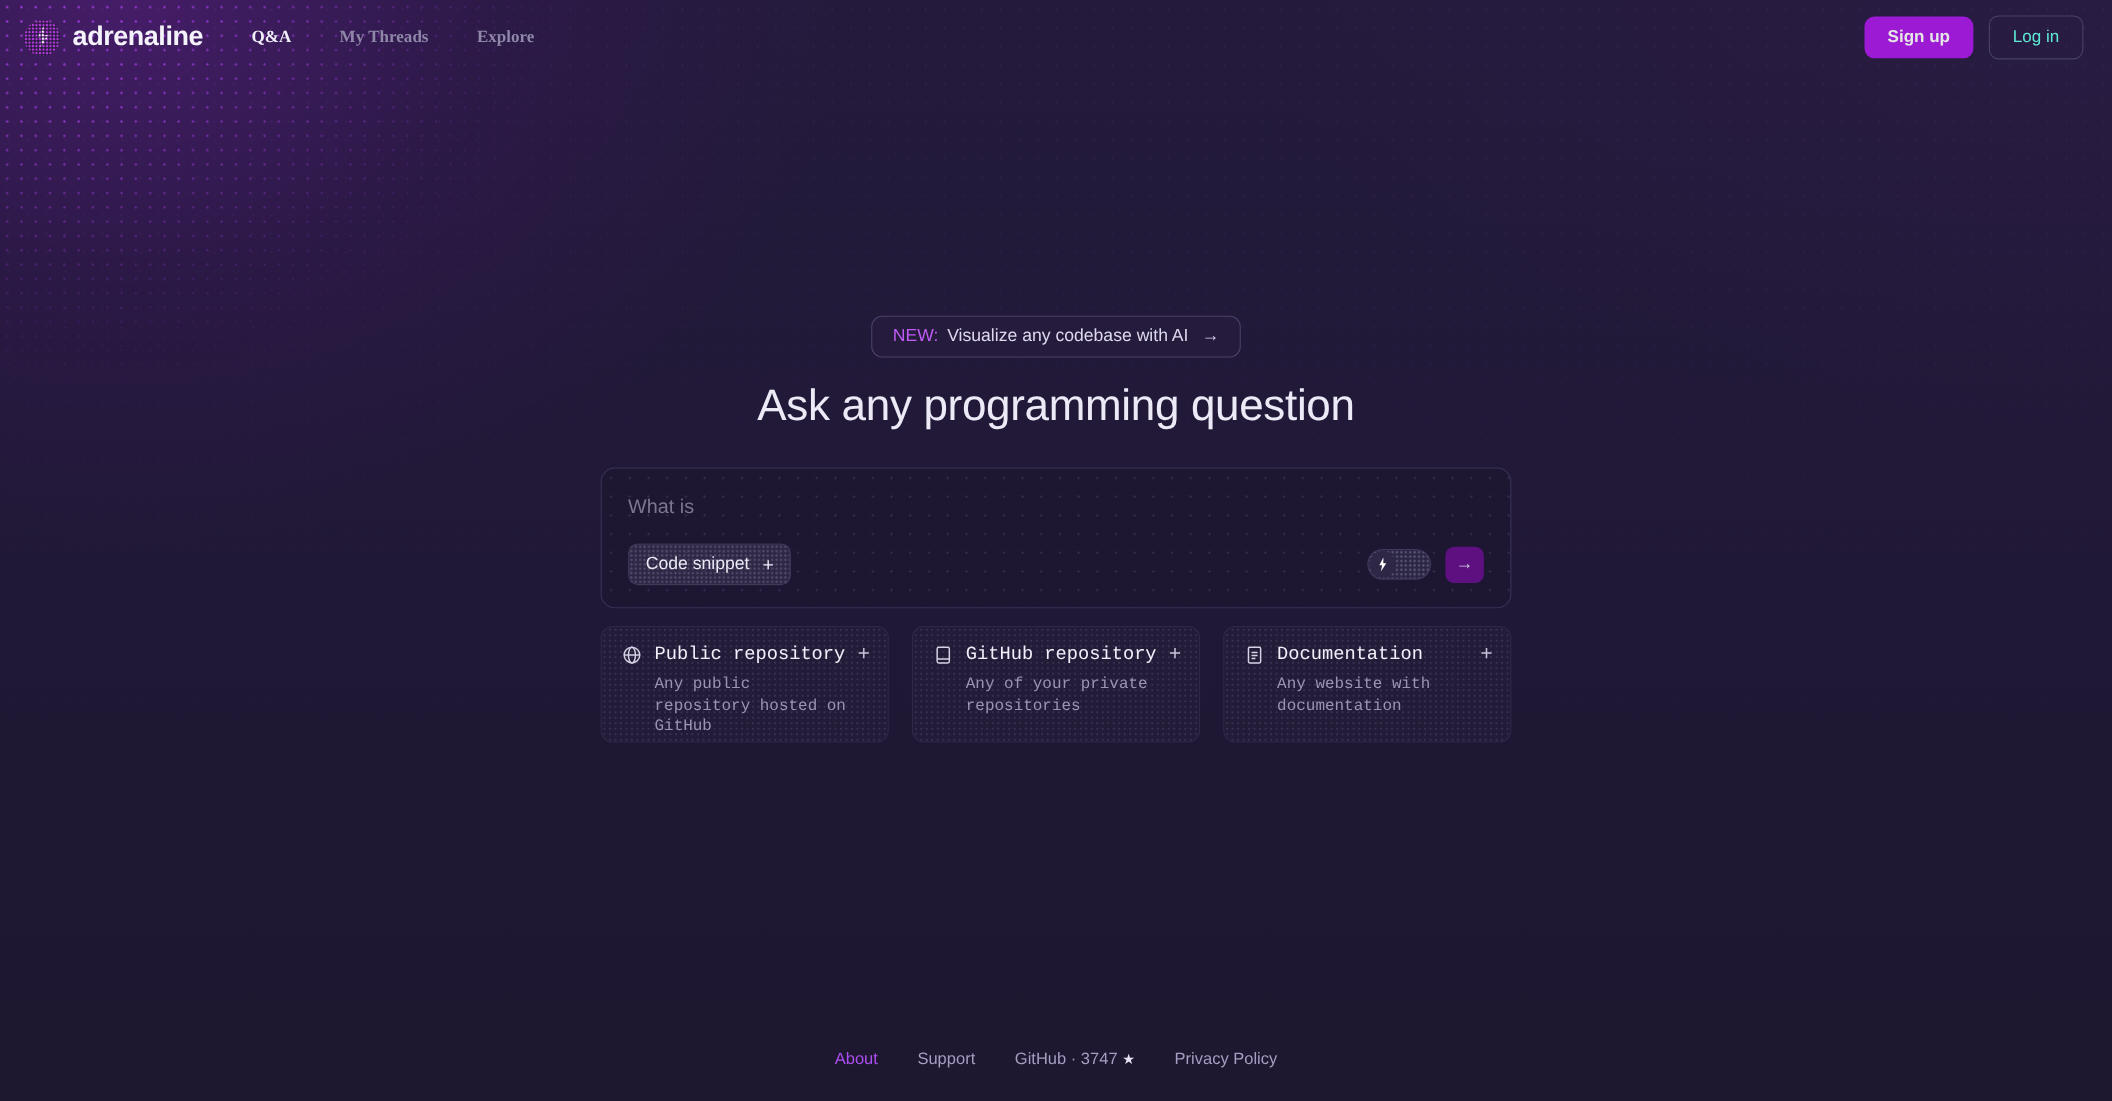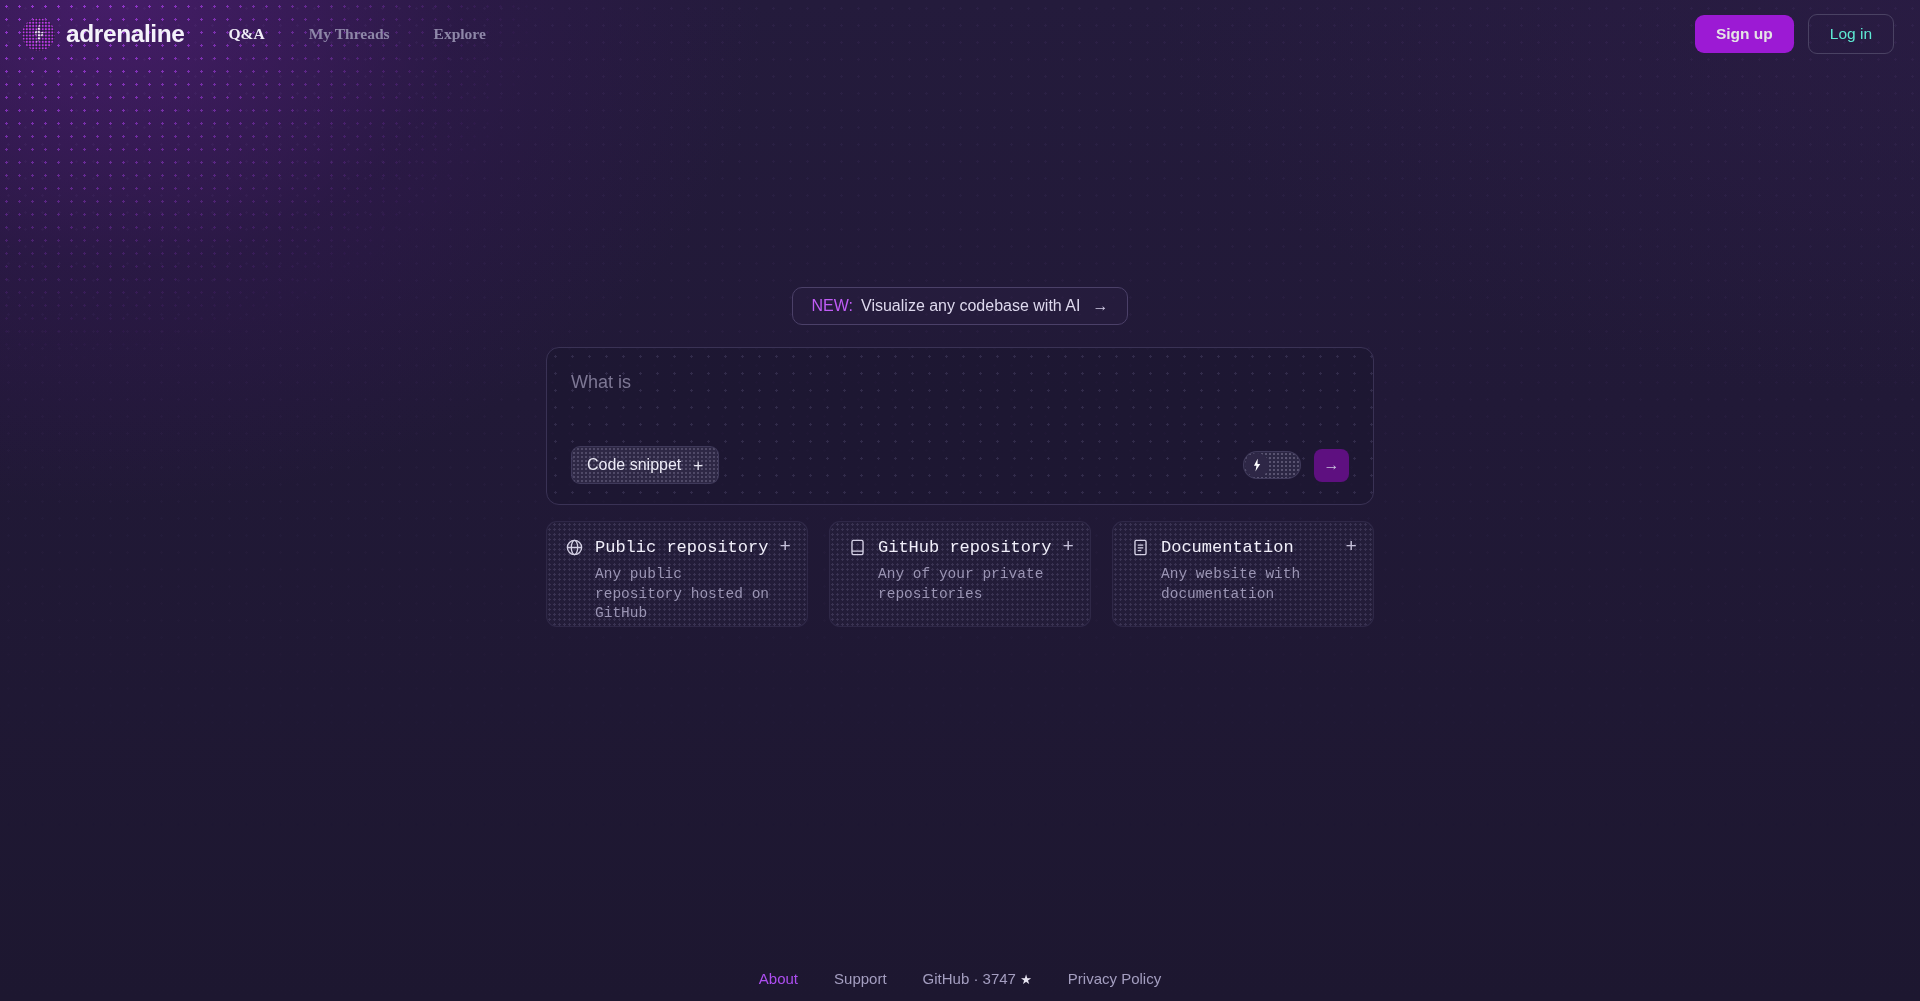--- a/index.html
+++ b/index.html
@@ -392,6 +392,7 @@
       <span class="arrow">→</span>
     </div>
 
+    <h1 class="hero-title">Ask any programming question</h1>
 
     <div class="composer">
       <input class="composer-input" type="text" placeholder="What is" style="">

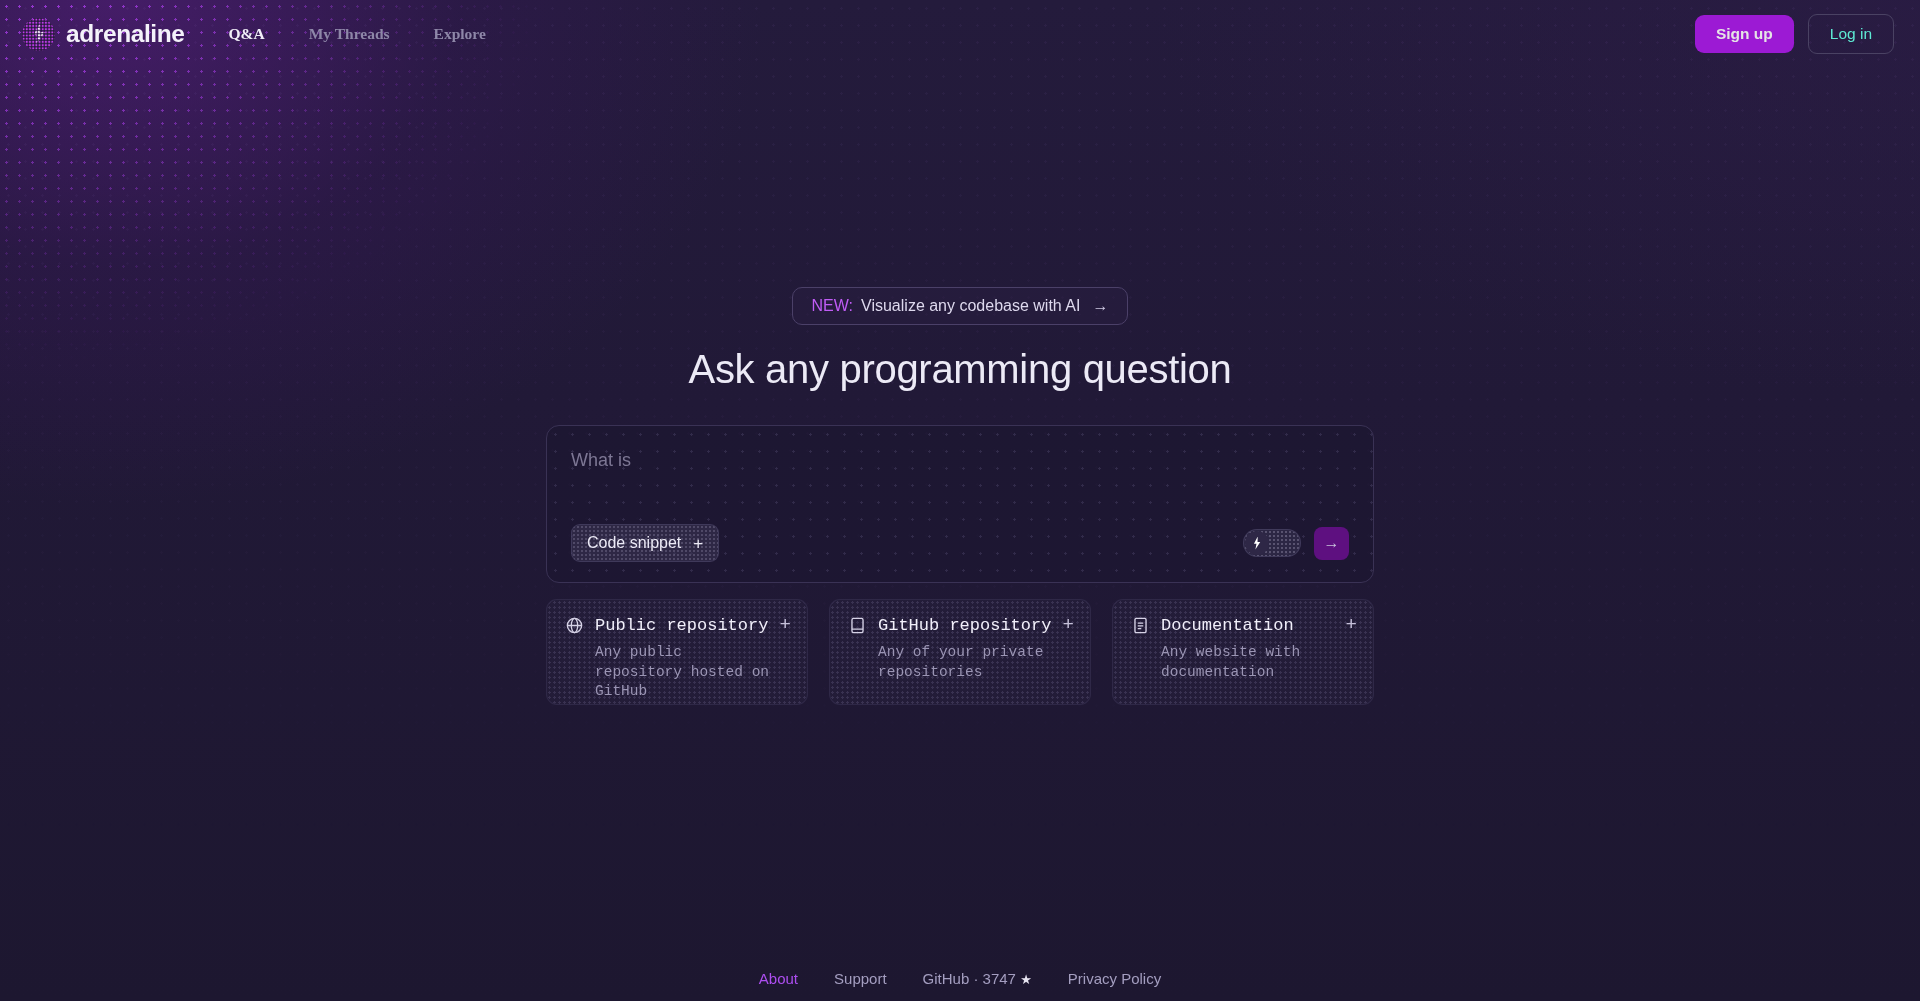--- a/index.html
+++ b/index.html
@@ -167,7 +167,7 @@
   
   .composer {
     width: 828px;
-    height: 158px;
+    height: 128px;
     border: 1px solid #3a3255;
     border-radius: 13px;
     background: rgba(28,22,48,0.55);

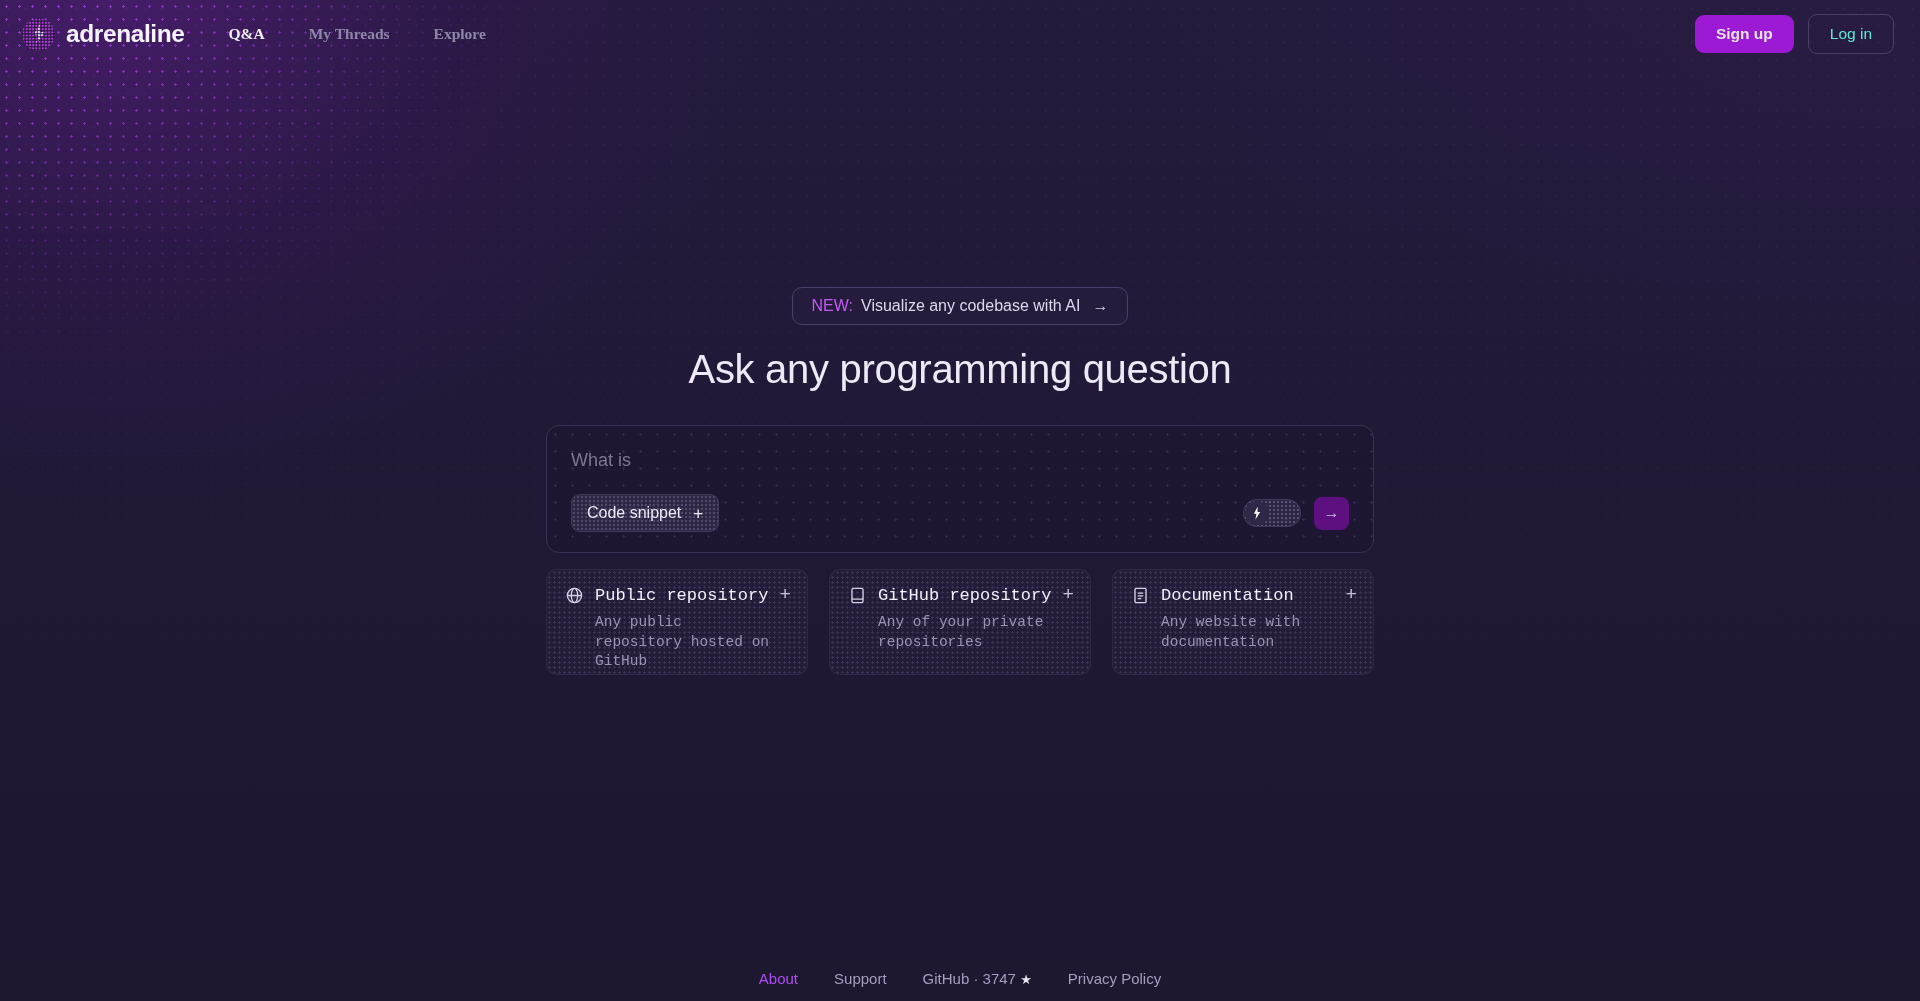--- a/index.html
+++ b/index.html
@@ -339,7 +339,7 @@
   #footer {
     position: absolute;
     left: 0; right: 0;
-    bottom: 14px;
+    bottom: 30px;
     display: flex;
     justify-content: center;
     align-items: center;

